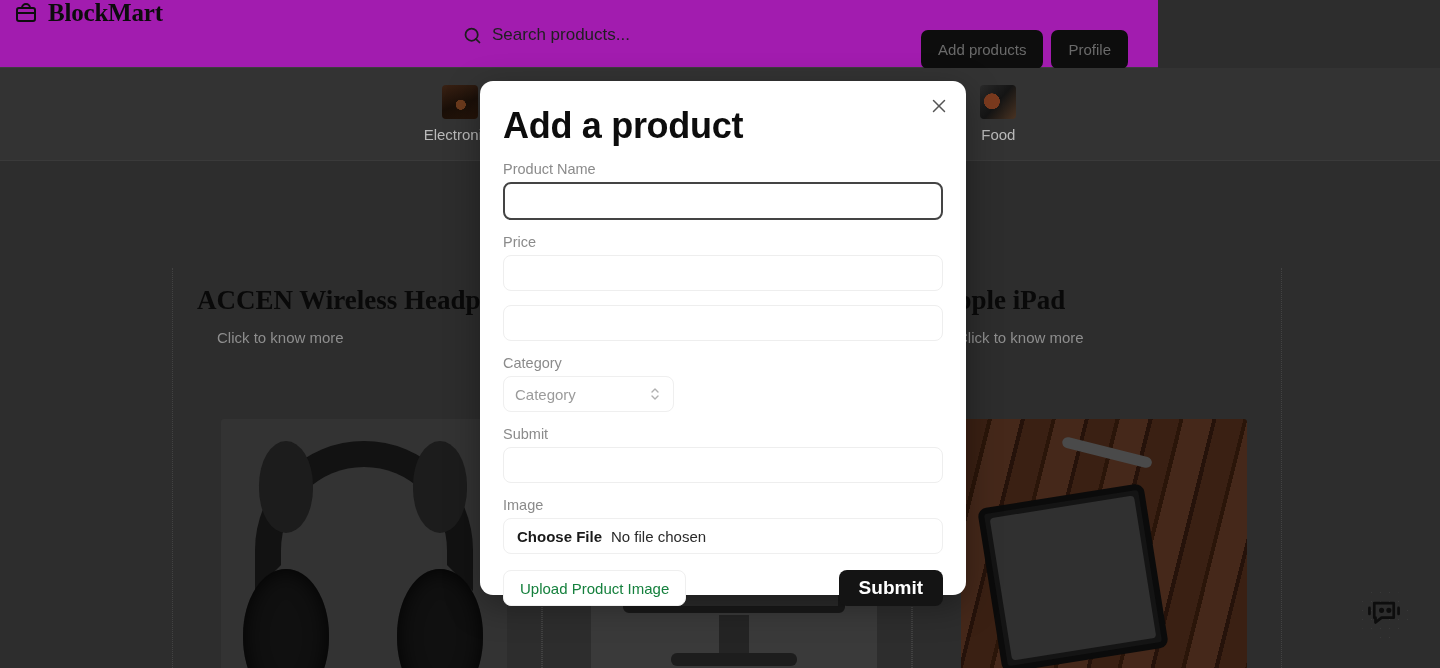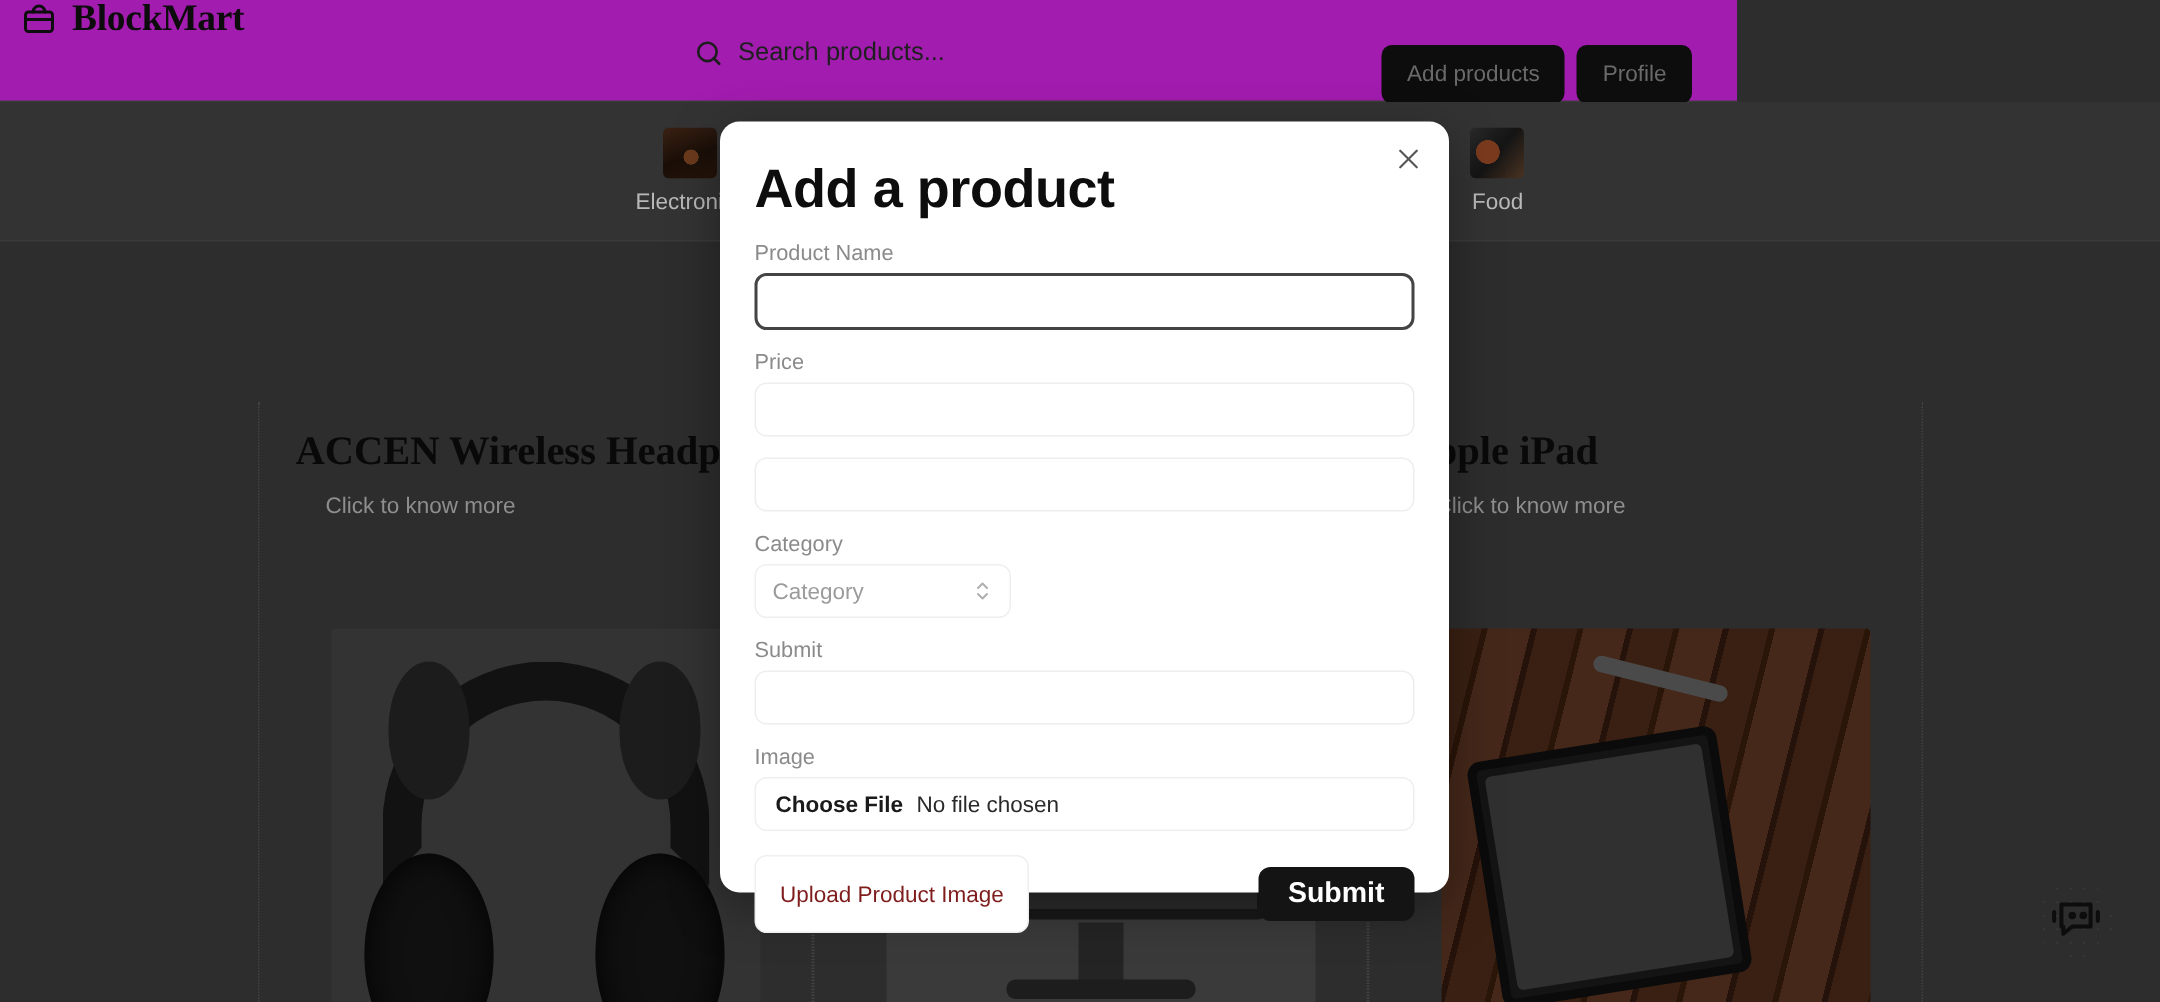--- a/index.html
+++ b/index.html
@@ -404,14 +404,14 @@
     justify-content: space-between;
   }
   #upload-btn {
-    height: 52px;
+    height: 36px;
     padding: 0 16px;
     border: 1px solid #efefef;
     border-radius: 8px;
     background: #fff;
     font-family: "Liberation Sans", sans-serif;
     font-size: 15px;
-    color: #7f1d1d;
+    color: #15803d;
     cursor: pointer;
   }
   #submit-btn {

